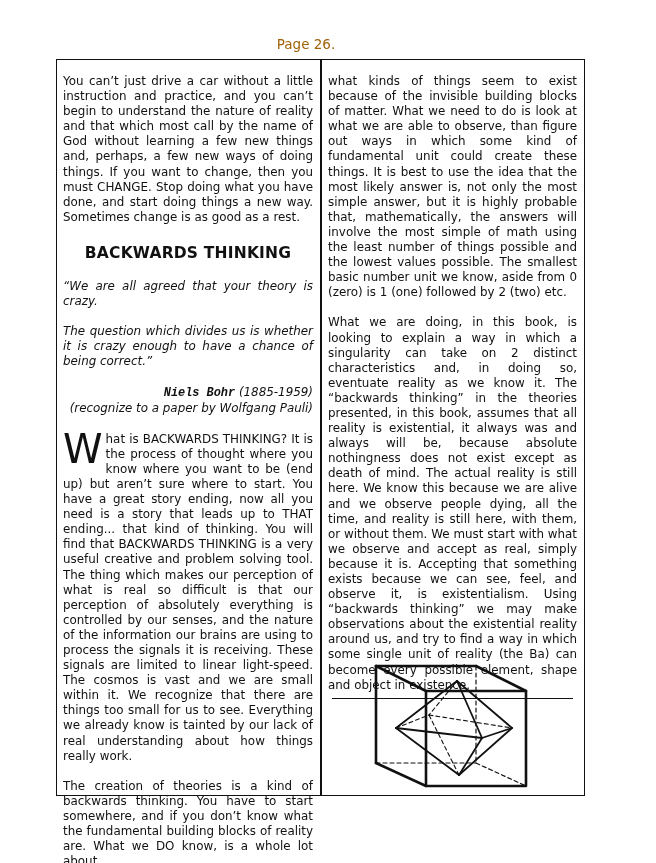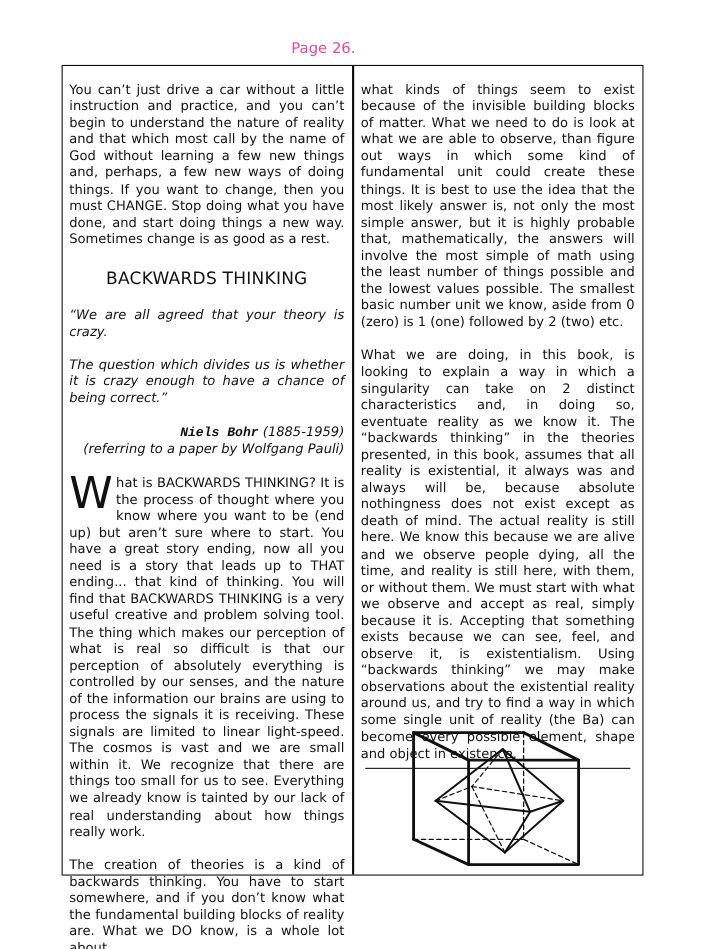--- a/index.html
+++ b/index.html
@@ -5,8 +5,8 @@
   html, body { margin: 0; padding: 0; background: #ffffff; }
   body { width: 656px; height: 863px; position: relative; overflow: hidden;
          font-family: "DejaVu Sans", sans-serif; color: #111; }
-  .page-number { position: absolute; top: 36px; left: 0; width: 588px; text-align: center;
-         font-size: 13.5px; color: #ec4899; }
+  .page-number { position: absolute; top: 36px; left: 12px; width: 588px; text-align: center;
+         font-size: 13.5px; color: #a16207; }
   .frame { position: absolute; left: 56px; top: 59px; width: 527px; height: 735px;
          border: 1.5px solid #111; box-sizing: content-box; }
   .divider { position: absolute; left: 263px; top: 0; width: 1.5px; height: 735px; background: #111; }

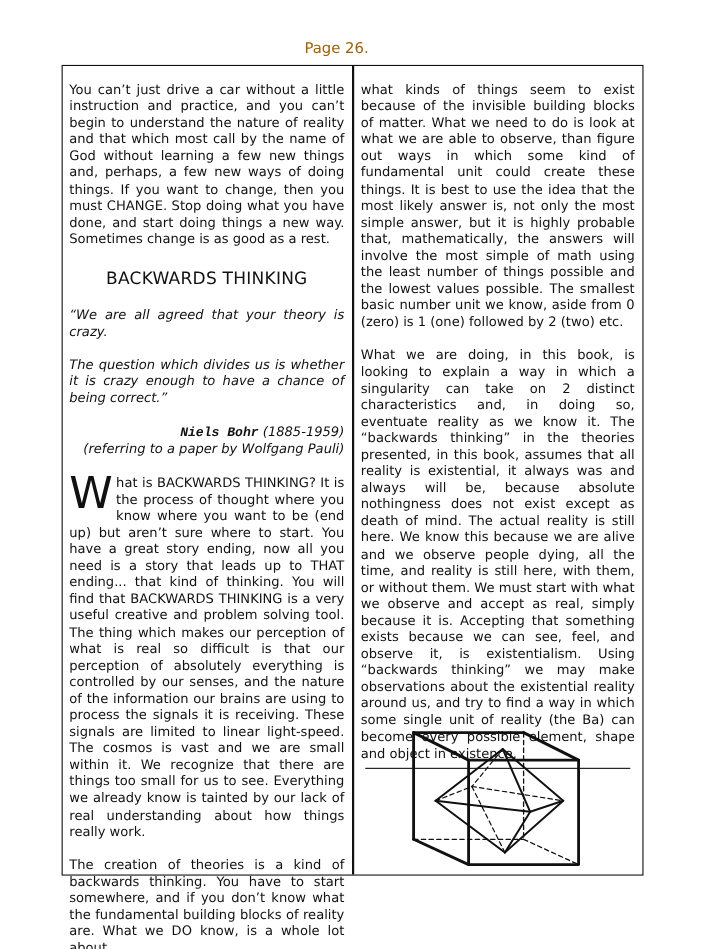--- a/index.html
+++ b/index.html
@@ -15,7 +15,7 @@
   .col-right { left: 271px; width: 249px; }
   .col p { margin: 0; }
   .col p + p { margin-top: 15px; }
-  .section-heading { font-weight: normal; font-size: 15.5px; text-align: center; margin: 21px 0 18px 0; letter-spacing: 0.2px; }
+  .section-heading { font-weight: bold; font-size: 15.5px; text-align: center; margin: 21px 0 18px 0; letter-spacing: 0.2px; }
   .quote { font-style: italic; }
   .attrib { text-align: right; font-style: italic; margin-top: 15px; line-height: 15.1px; }
   .attrib b { font-weight: bold; font-family: Liberation Mono, monospace; }

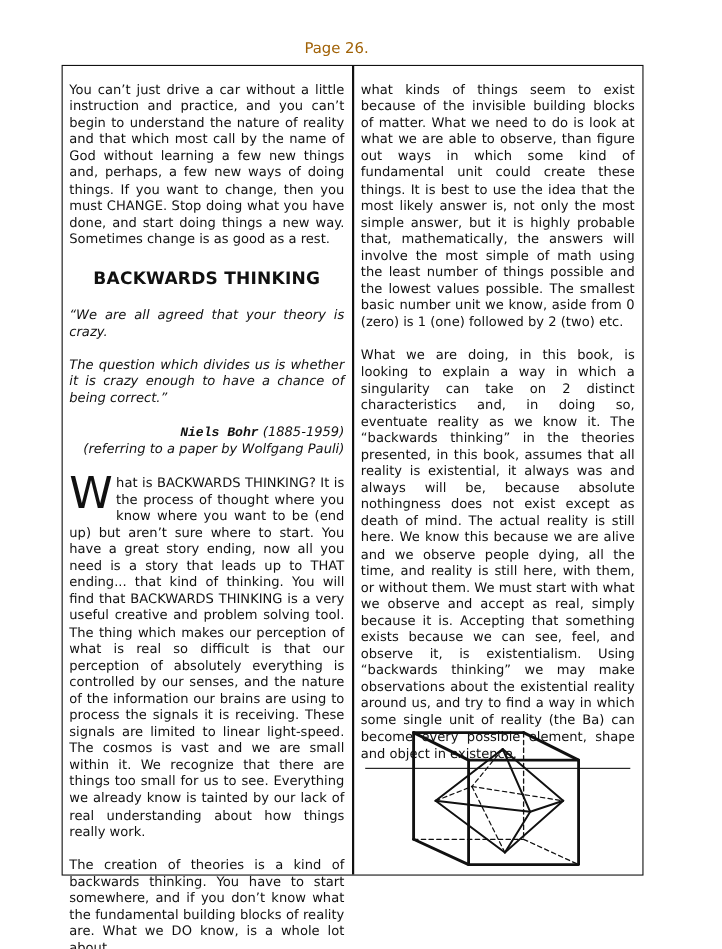--- a/index.html
+++ b/index.html
@@ -40,7 +40,7 @@
     <p class="quote">The question which divides us is whether it is crazy enough to have a chance of being correct.”</p>
     <div class="attrib">
       <div><b>Niels Bohr</b><span> (1885-1959)</span></div>
-      <div>(referring to a paper by Wolfgang Pauli)</div>
+      <div>(recognize to a paper by Wolfgang Pauli)</div>
     </div>
     <p class="dropcap-para"><span class="dropcap">W</span><span>hat is BACKWARDS THINKING?  It is  the process of thought where you know where you want to be (end up) but aren’t sure where to start.  You have a great story ending, now all you need is a story that leads up to THAT ending... that kind of thinking.  You will find that BACKWARDS THINKING is a very useful creative and problem solving tool.  The thing which makes our perception of what is real so difficult is that our perception of absolutely everything is controlled by our senses, and the nature of the information our brains are using to process the signals it is receiving.  These signals are limited to linear light-speed.  The cosmos is vast and we are small within it.  We recognize that there are things too small for us to see.  Everything we already know is tainted by our lack of real understanding about how things really work.</span></p>
     <p>The creation of theories is a kind of backwards thinking.  You have to start somewhere, and if you don’t know what the fundamental building blocks of reality are. What we DO know, is a whole lot about</p>

